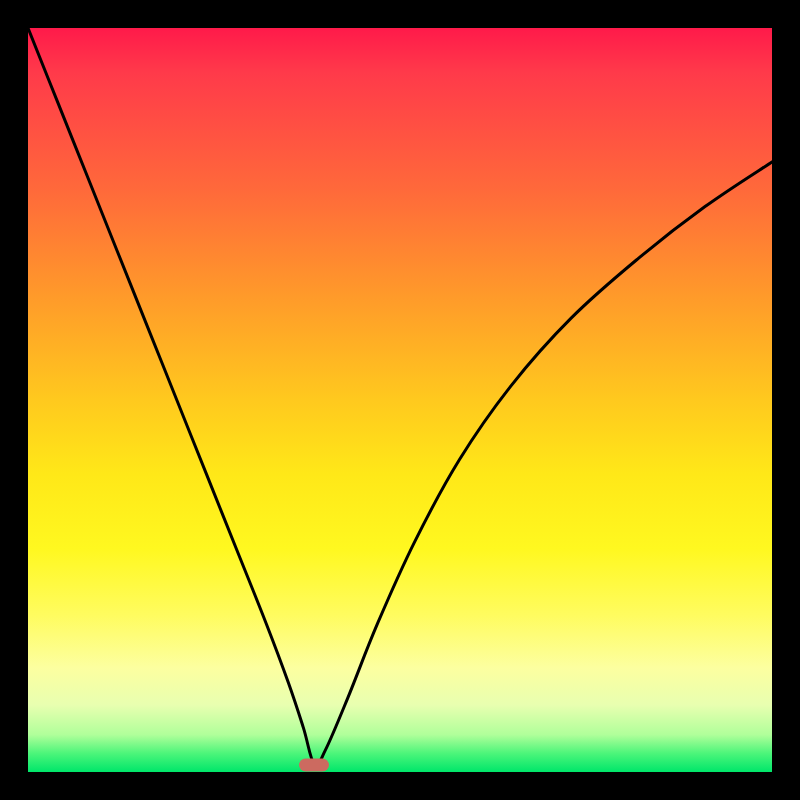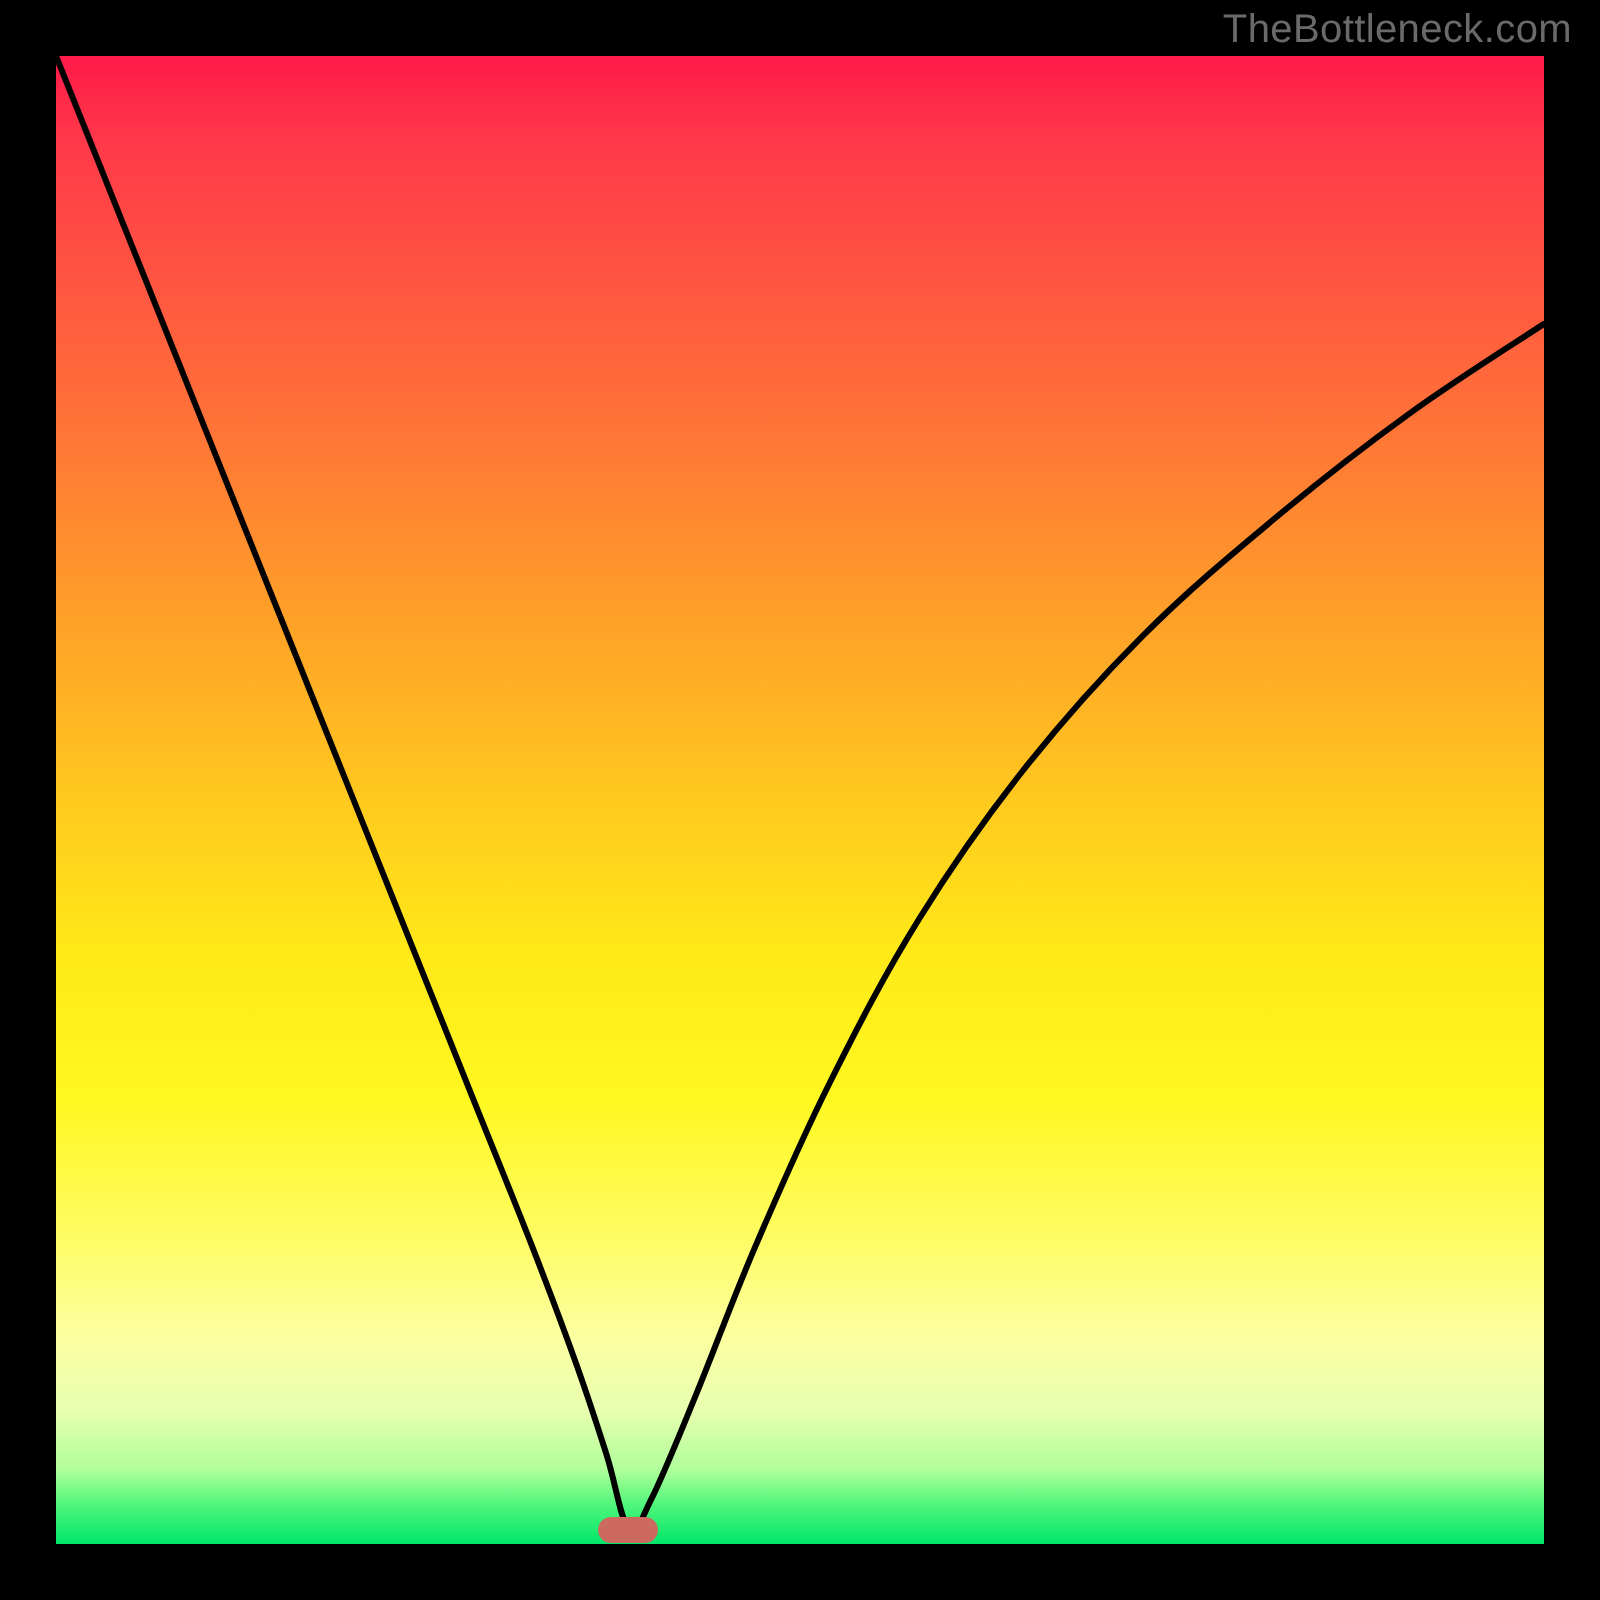--- a/index.html
+++ b/index.html
@@ -90,7 +90,6 @@
     <div id="min-marker" class="marker" style="left: 286.44px; top: 736.56px; background: rgb(204, 106, 96);"></div>
   </div>
 
-  <div class="watermark">TheBottleneck.com</div>
 </div>
 
 </body></html>

